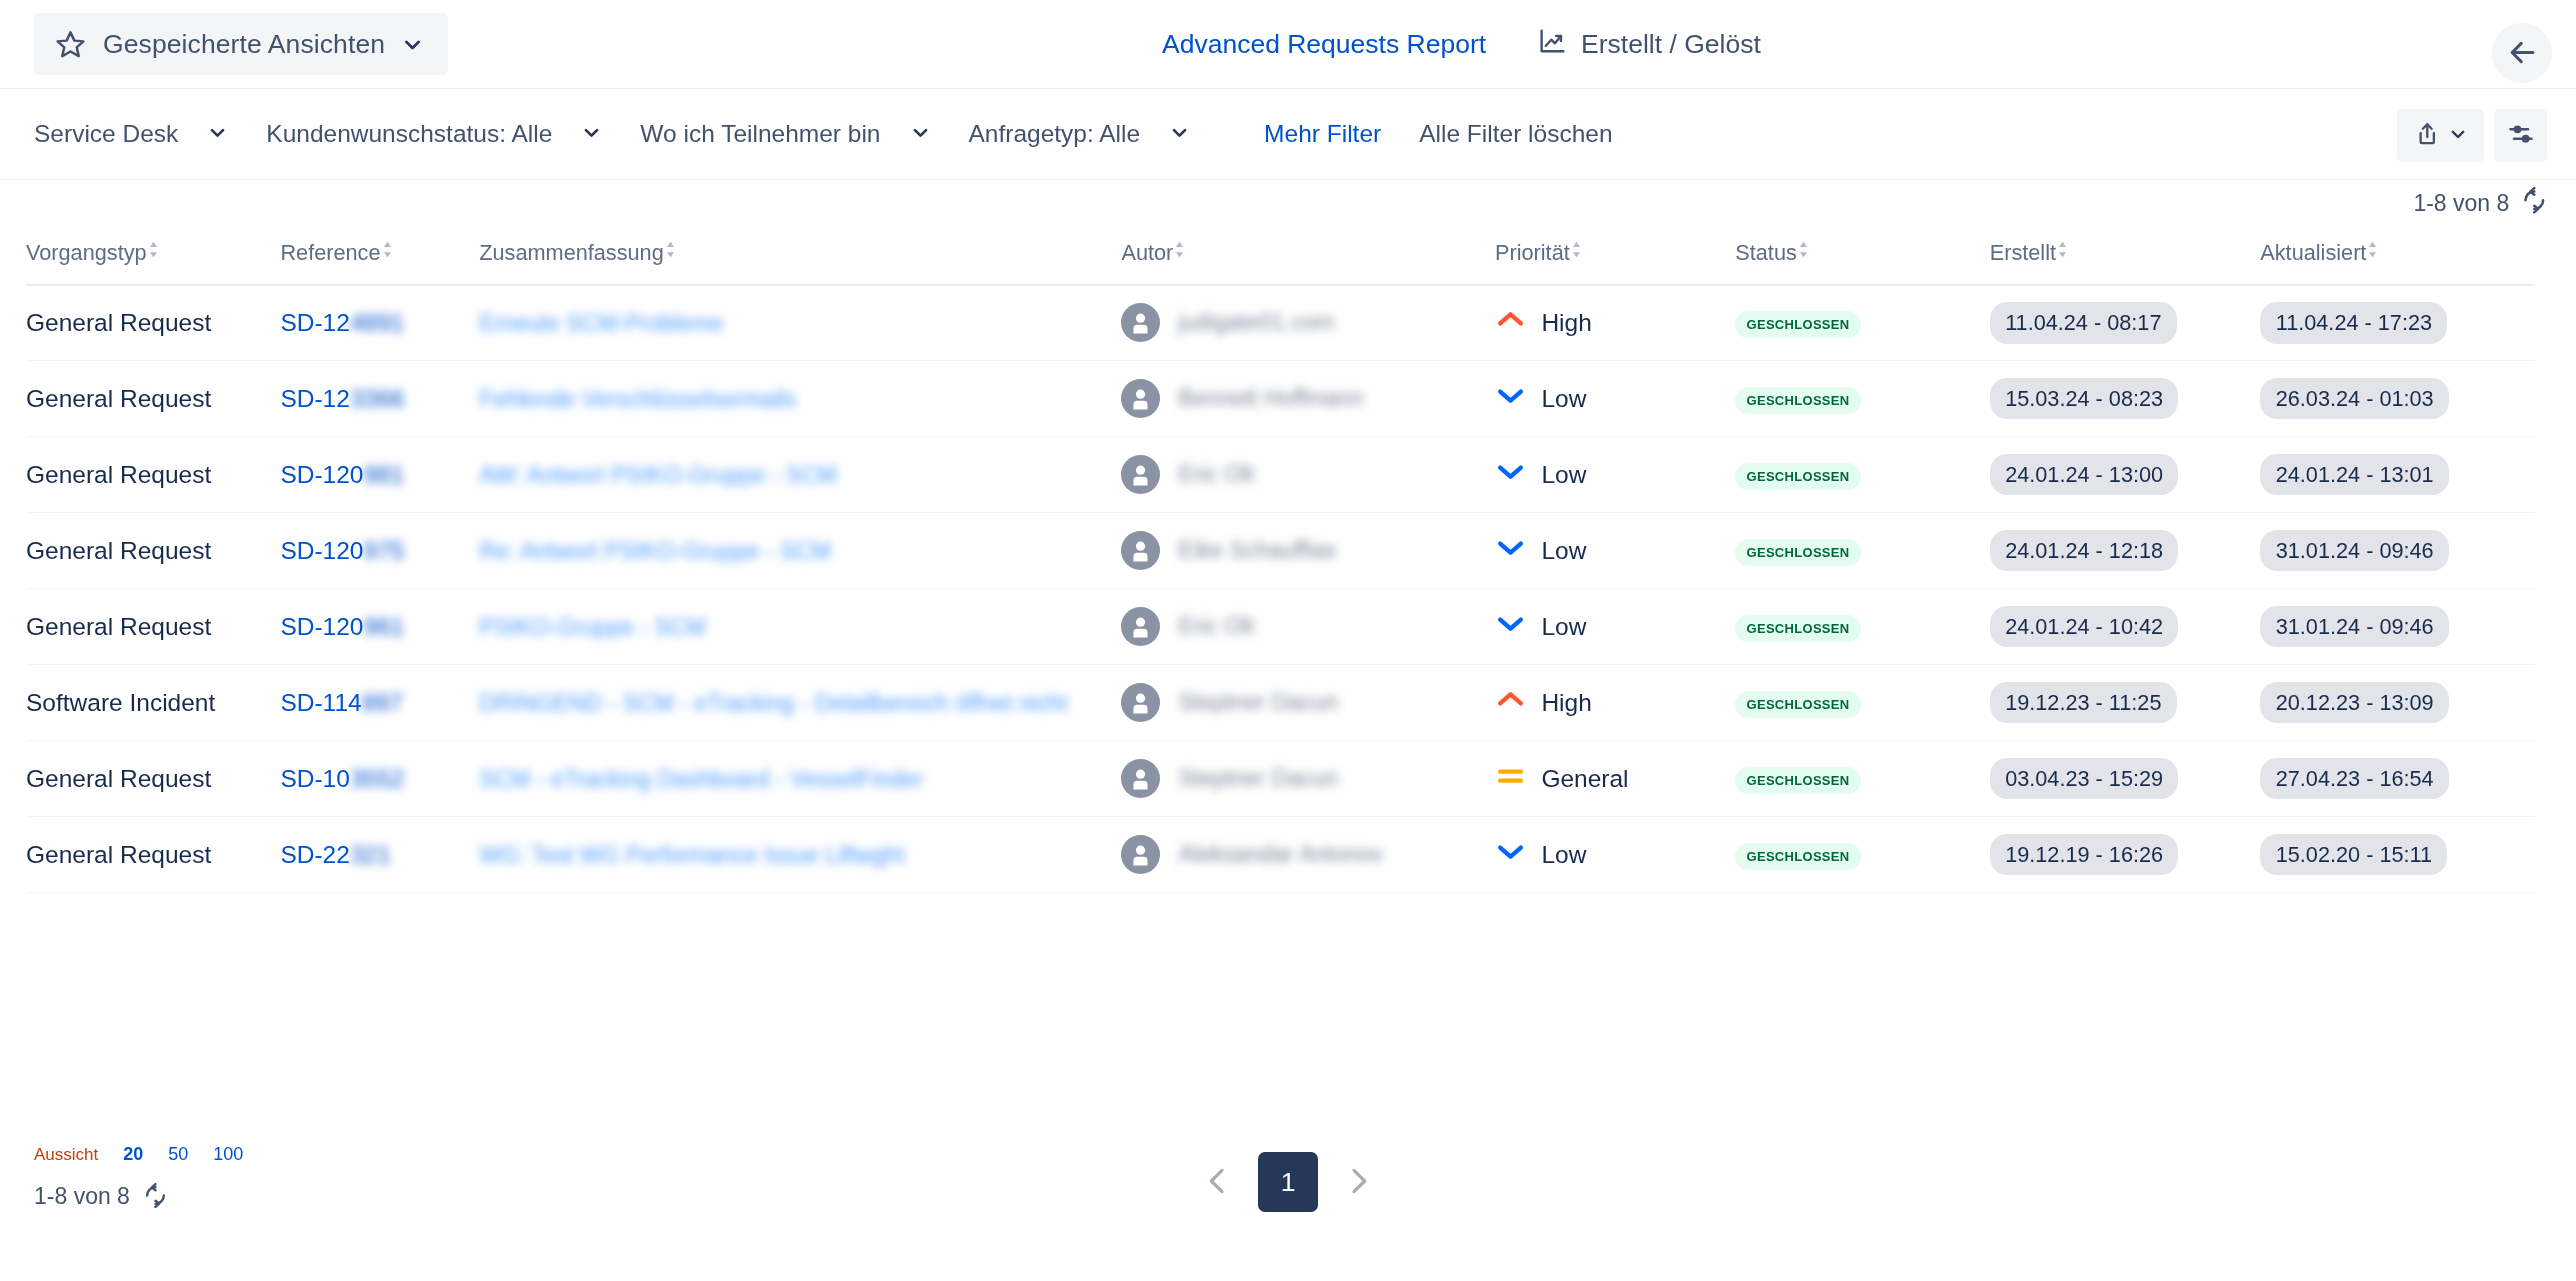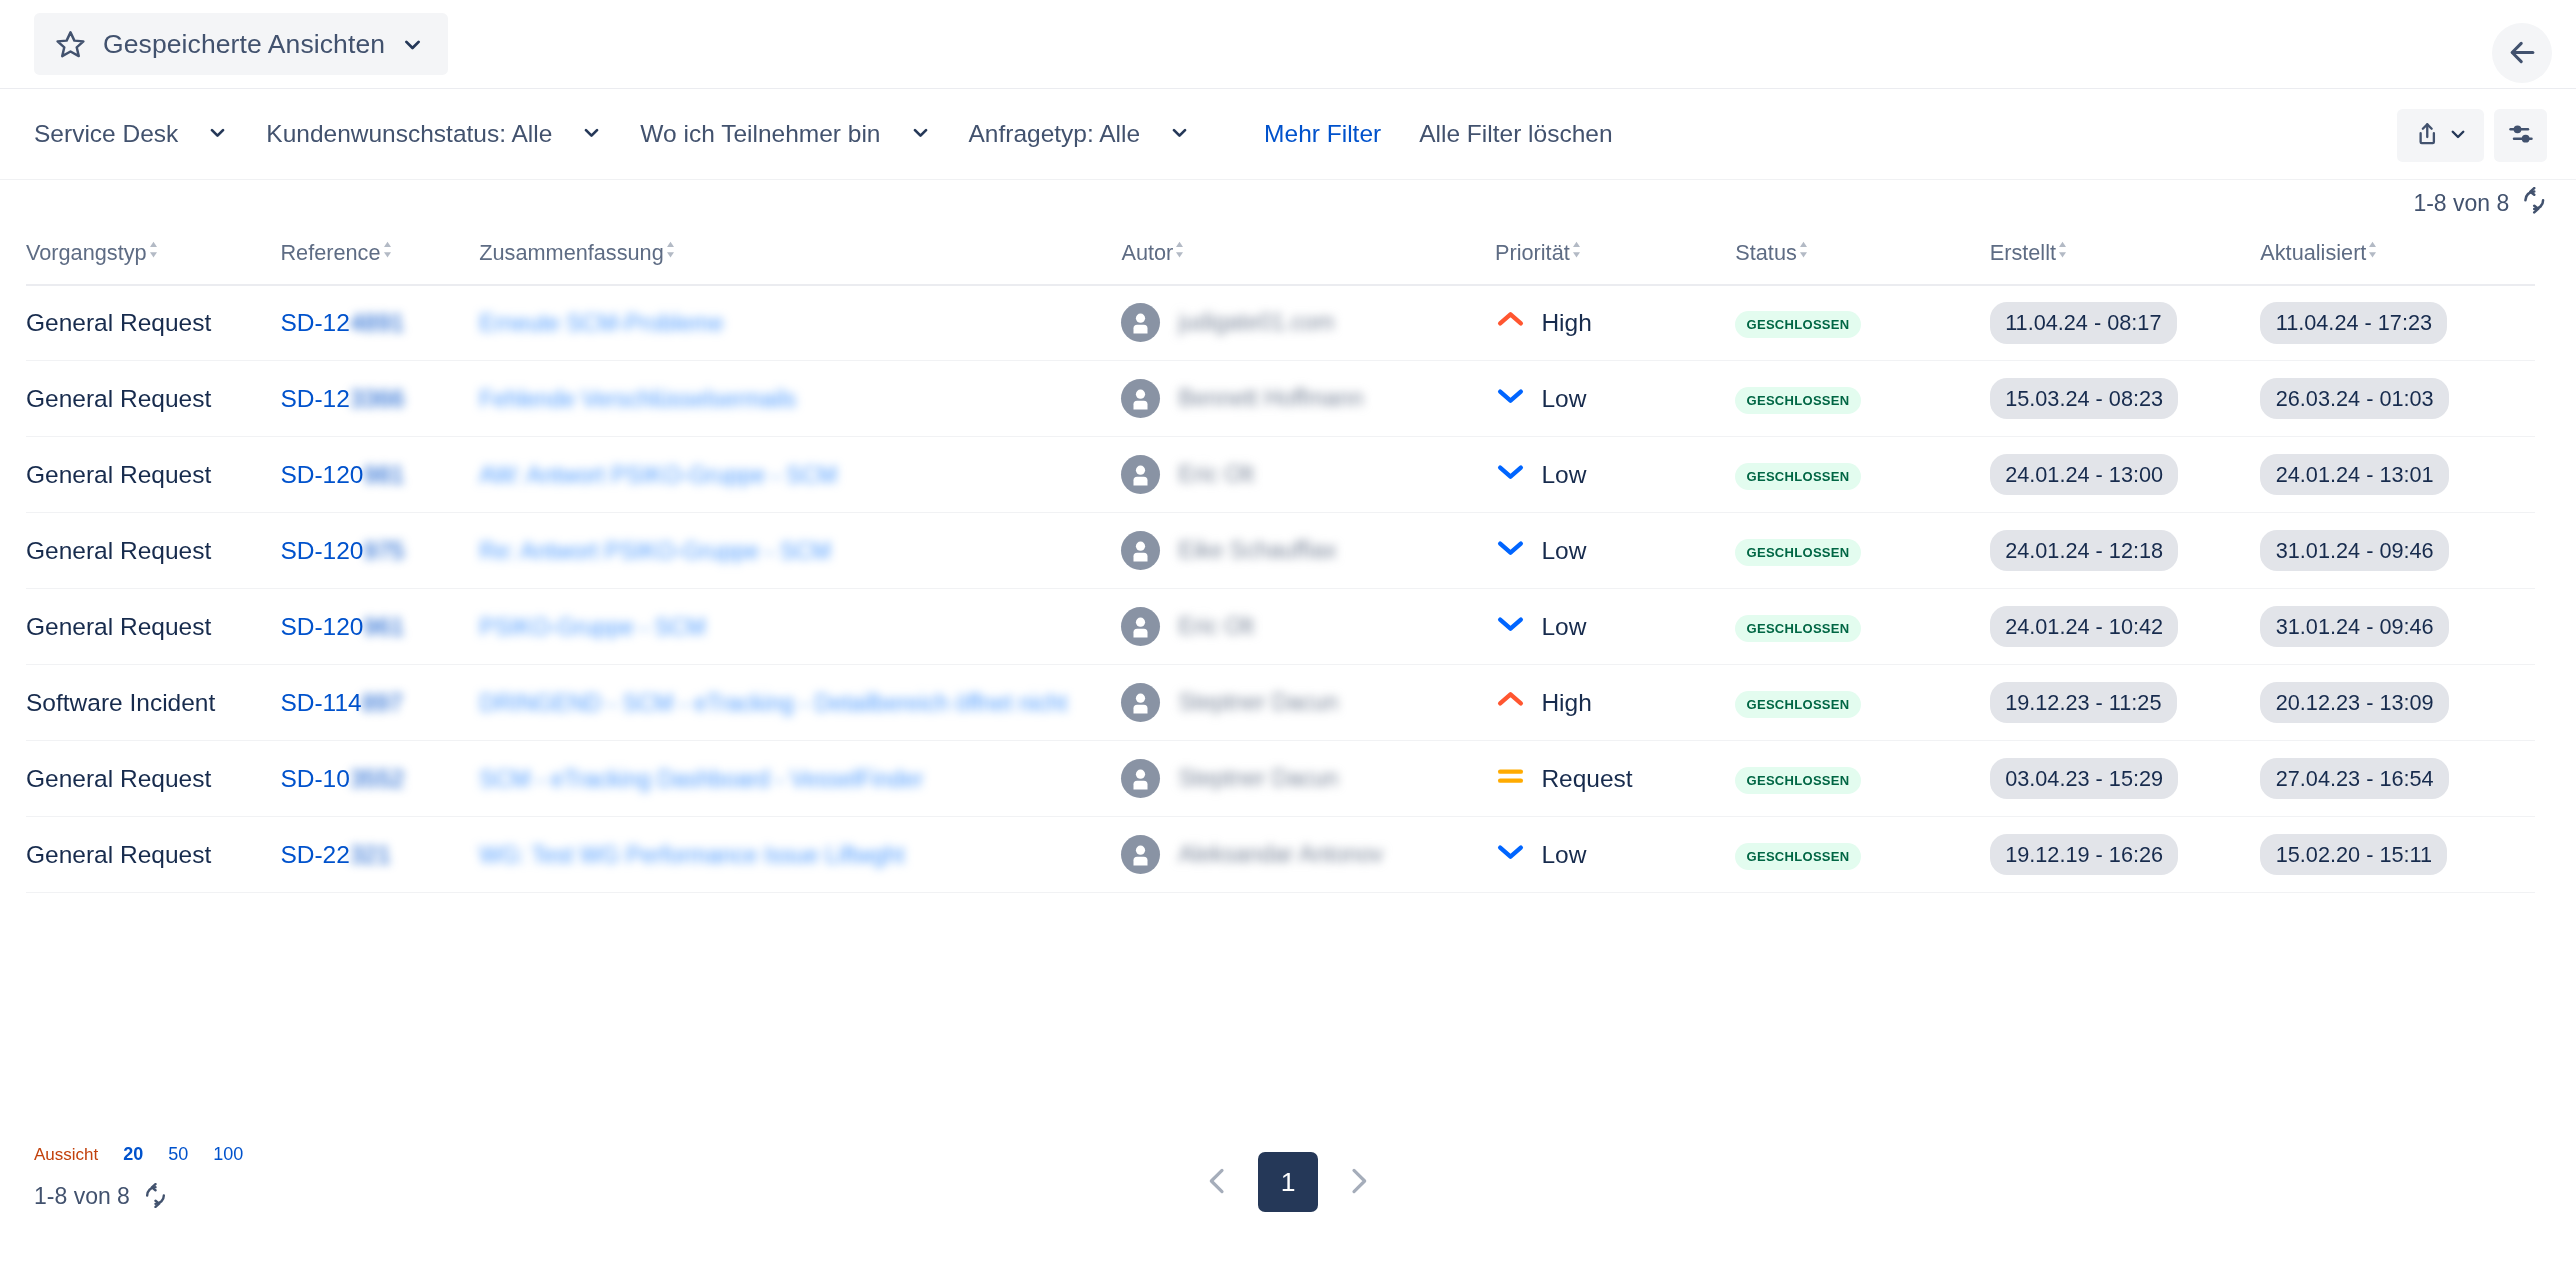--- a/index.html
+++ b/index.html
@@ -228,6 +228,19 @@
       </span>
     </div>
 
+    <div class="center-nav">
+      <span class="nav-link">Advanced Requests Report</span>
+      <span class="nav-item2">
+        <span>
+          <svg width="29" height="29" viewBox="0 0 24 24" fill="none" stroke="#42526e" stroke-width="2" stroke-linecap="round" stroke-linejoin="round">
+            <polyline points="3,3 3,20 21,20"></polyline>
+            <polyline points="6.5,15.5 11,10.5 14,13.5 19,7.5"></polyline>
+            <polyline points="15,7.5 19,7.5 19,11.5"></polyline>
+          </svg>
+        </span>
+        <span>Erstellt / Gelöst</span>
+      </span>
+    </div>
 
     <div class="back-btn">
       <span>

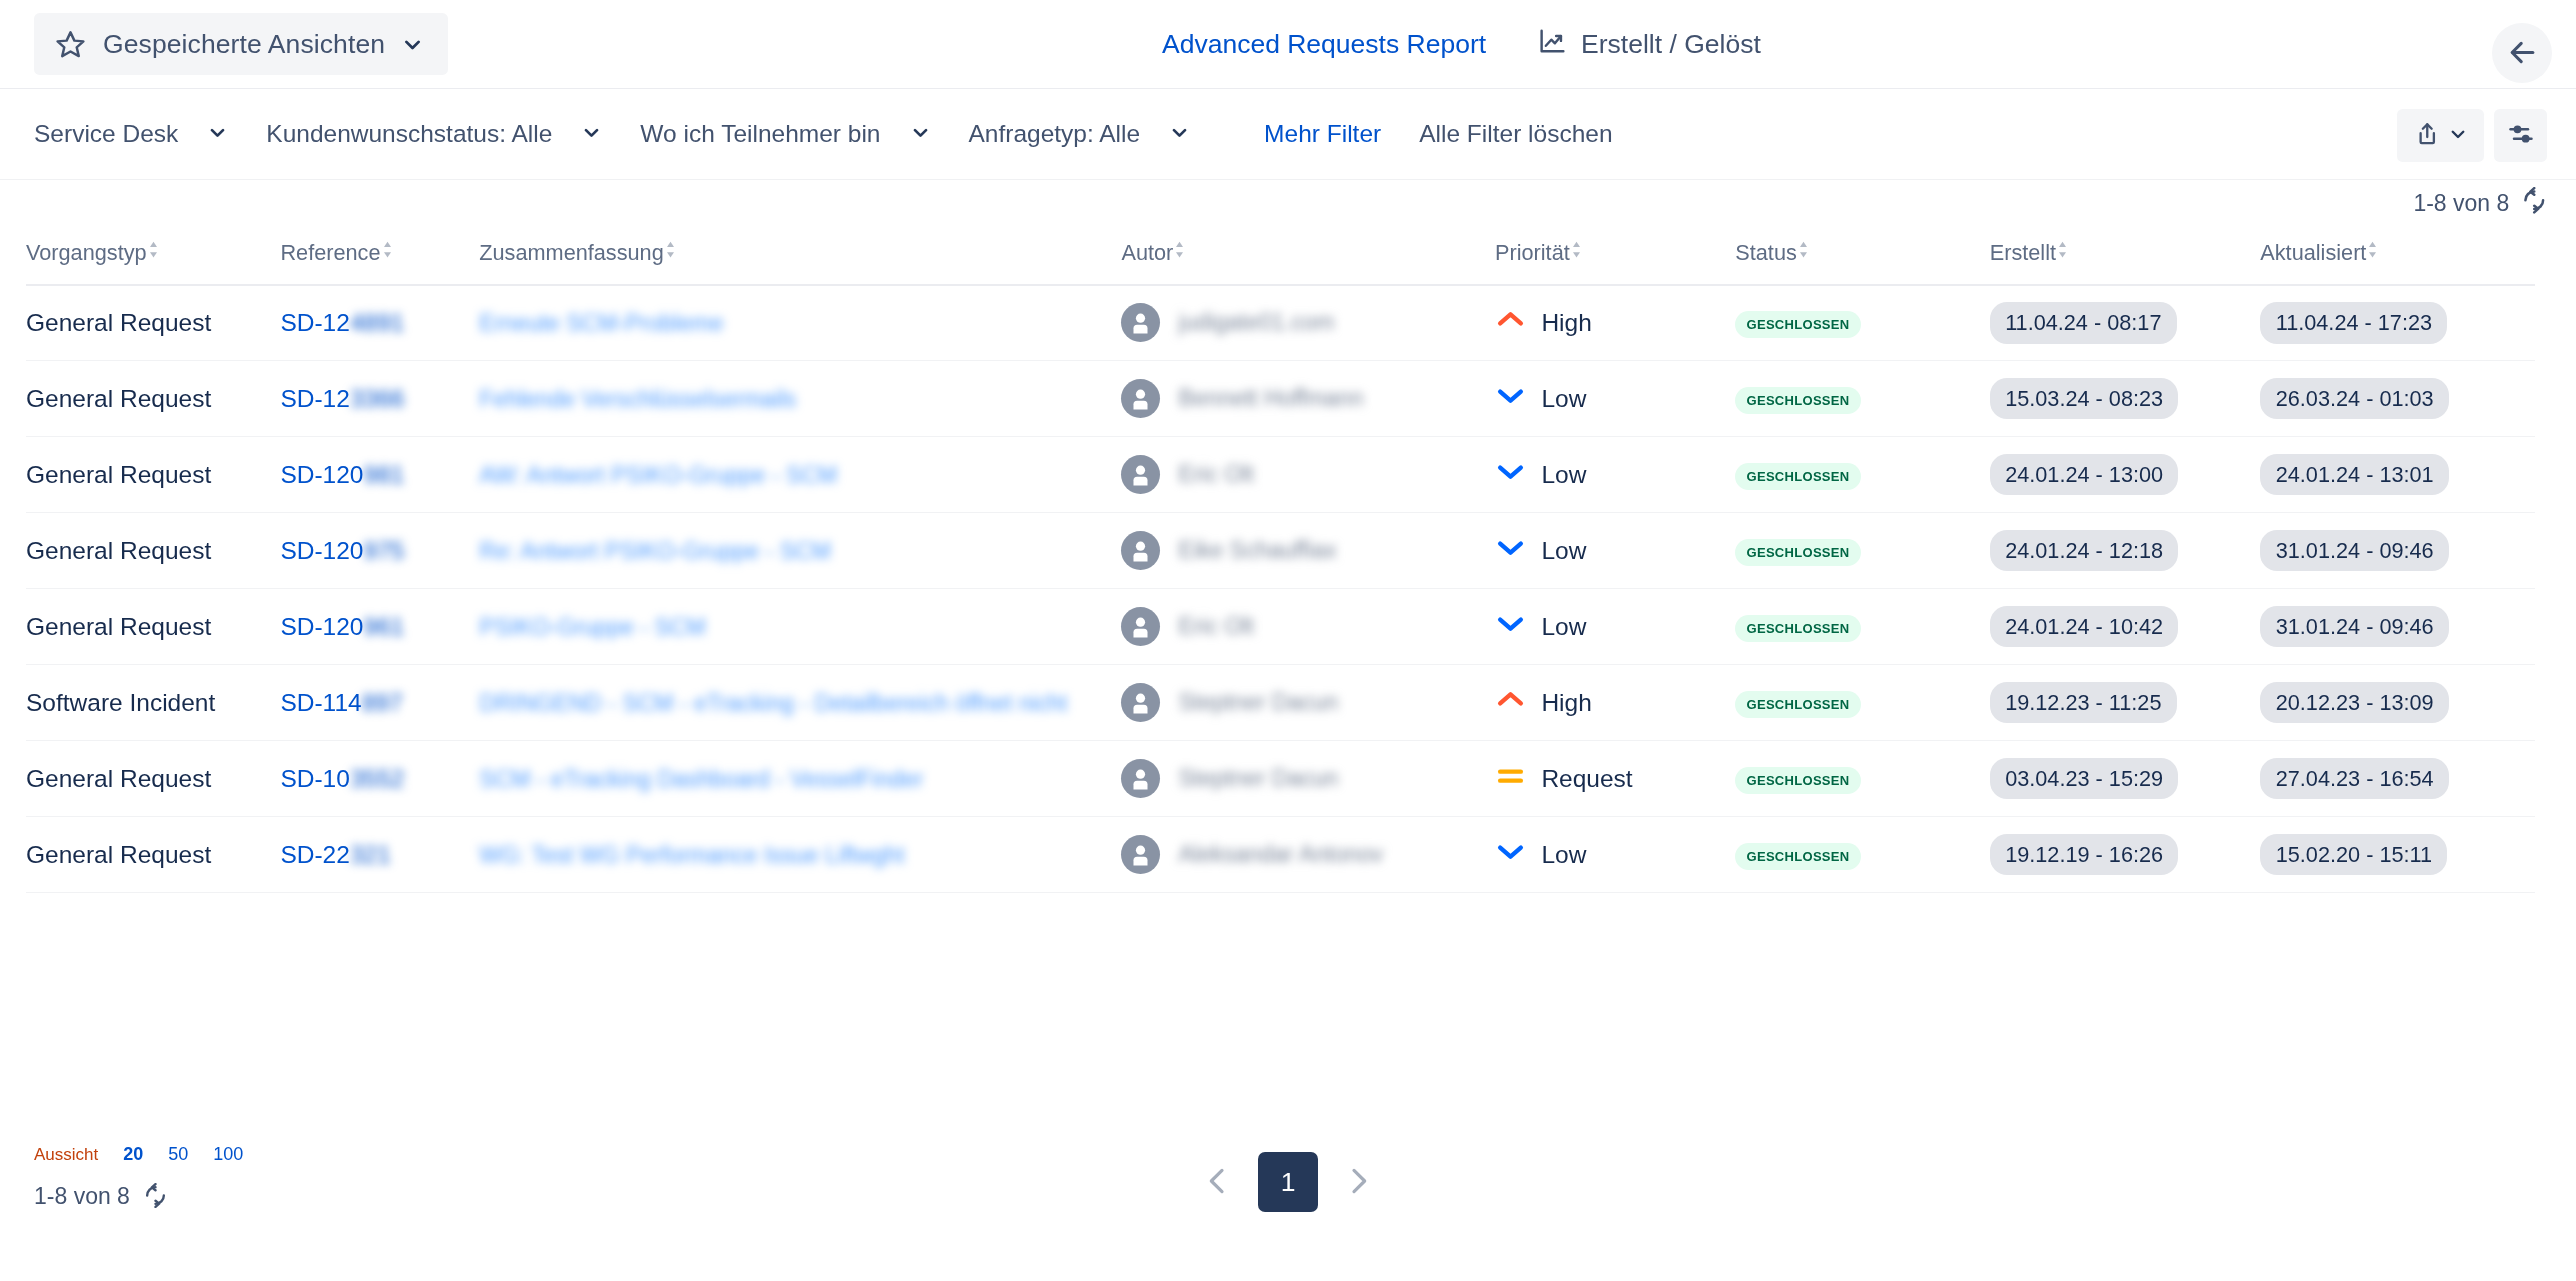--- a/index.html
+++ b/index.html
@@ -592,7 +592,7 @@
                     <line x1="4" y1="9" x2="20" y2="9"></line>
                     <line x1="4" y1="16" x2="20" y2="16"></line>
                   </svg></span>
-                <span>Request</span>
+                <span>General</span>
               </span>
             </td>
             <td><span class="badge">GESCHLOSSEN</span></td>

